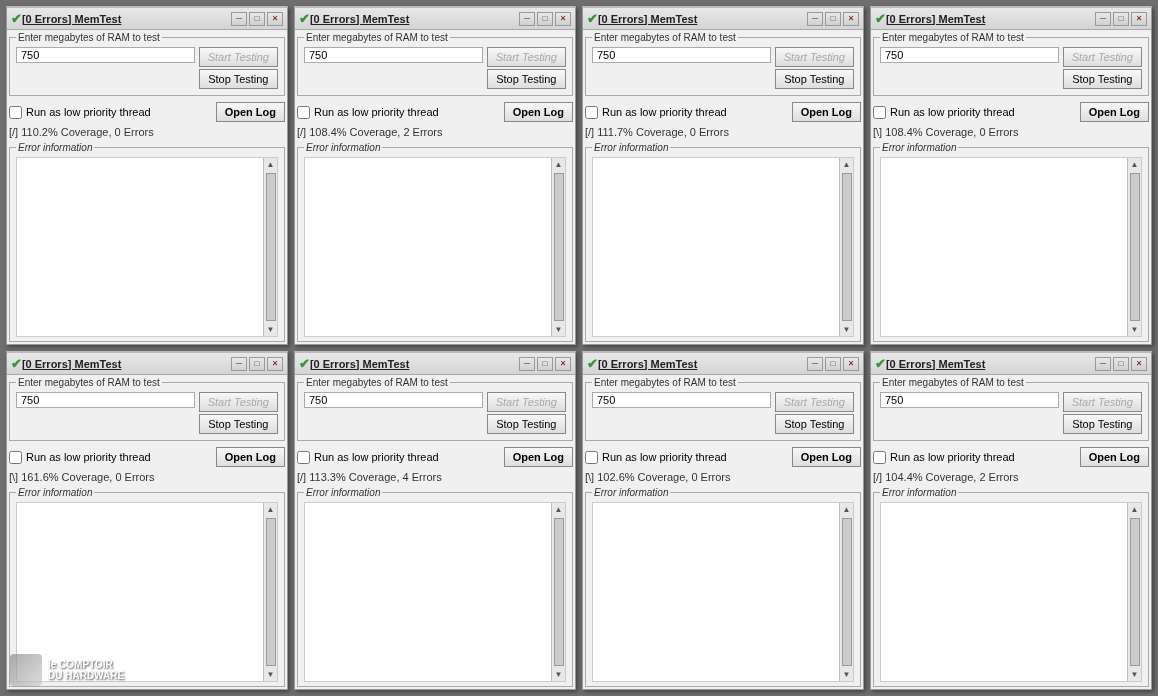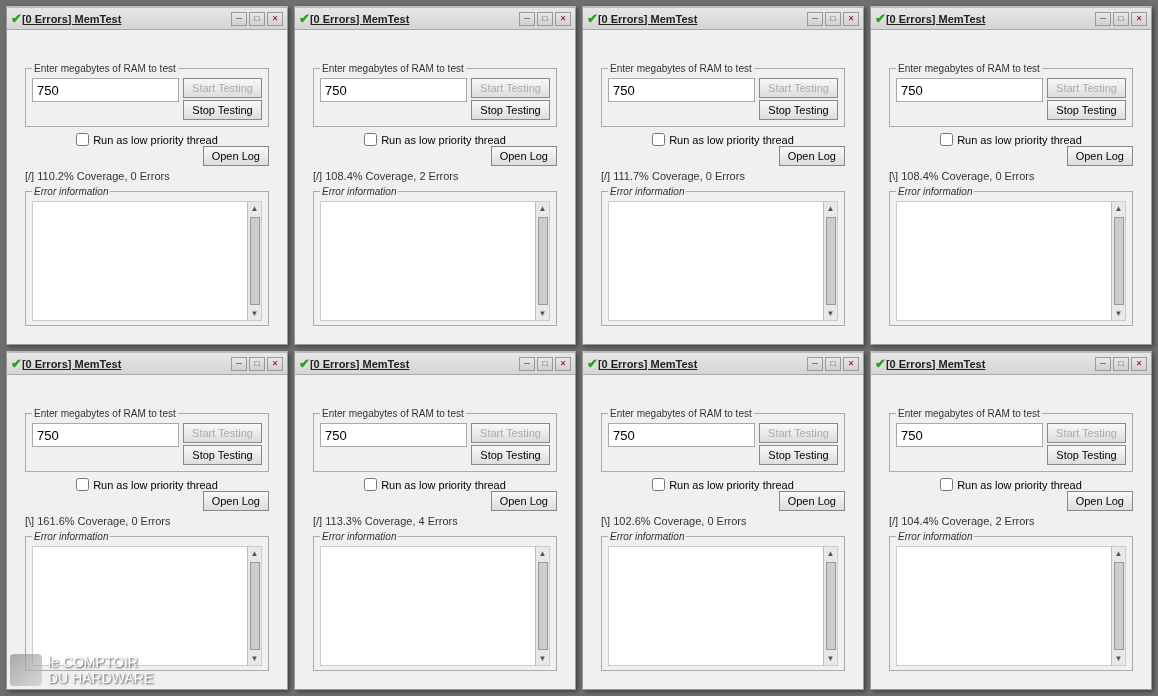--- a/index.html
+++ b/index.html
@@ -75,11 +75,10 @@
     .title-btn.close { color: #800; }
 
     .content {
-      padding: 18px;
+      padding: 2px;
       display: flex;
       flex-direction: column;
       flex: 1;
-      margin-top: 15px;
     }
 
     .fieldset {

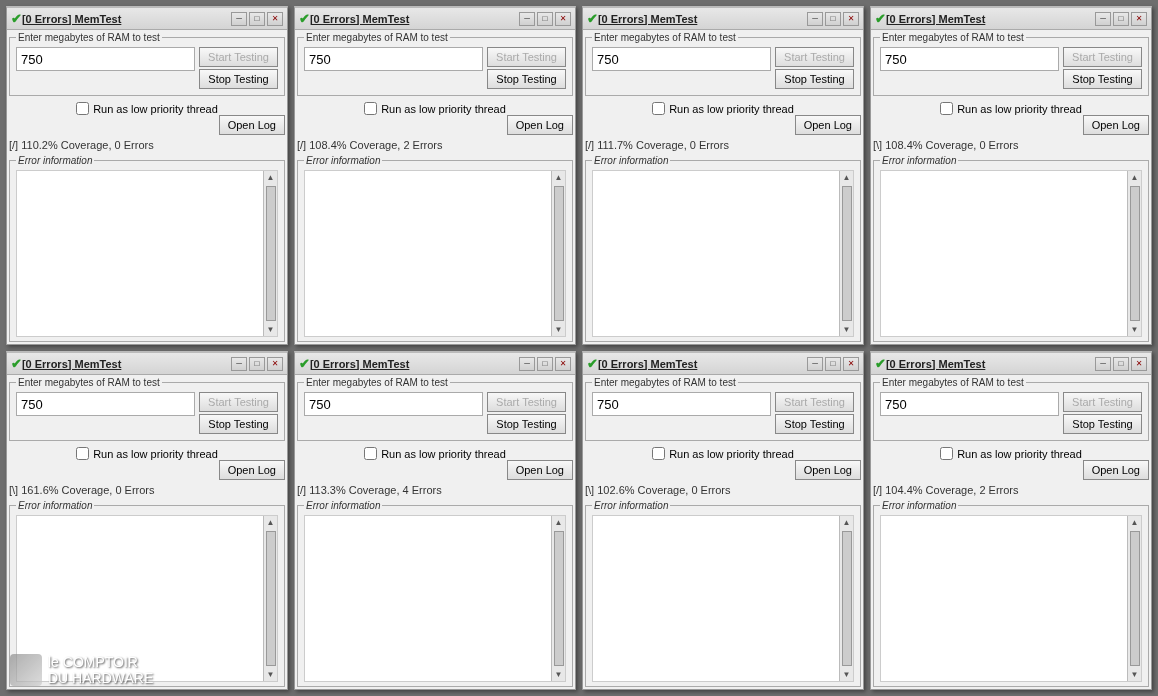--- a/index.html
+++ b/index.html
@@ -106,11 +106,11 @@
 
     .ram-input {
       width: 100%;
-      height: 24px;
+      height: 16px;
       border: 1px solid #aaa;
       background: white;
       padding: 2px 4px;
-      font-size: 13px;
+      font-size: 11px;
     }
 
     .btn-col {

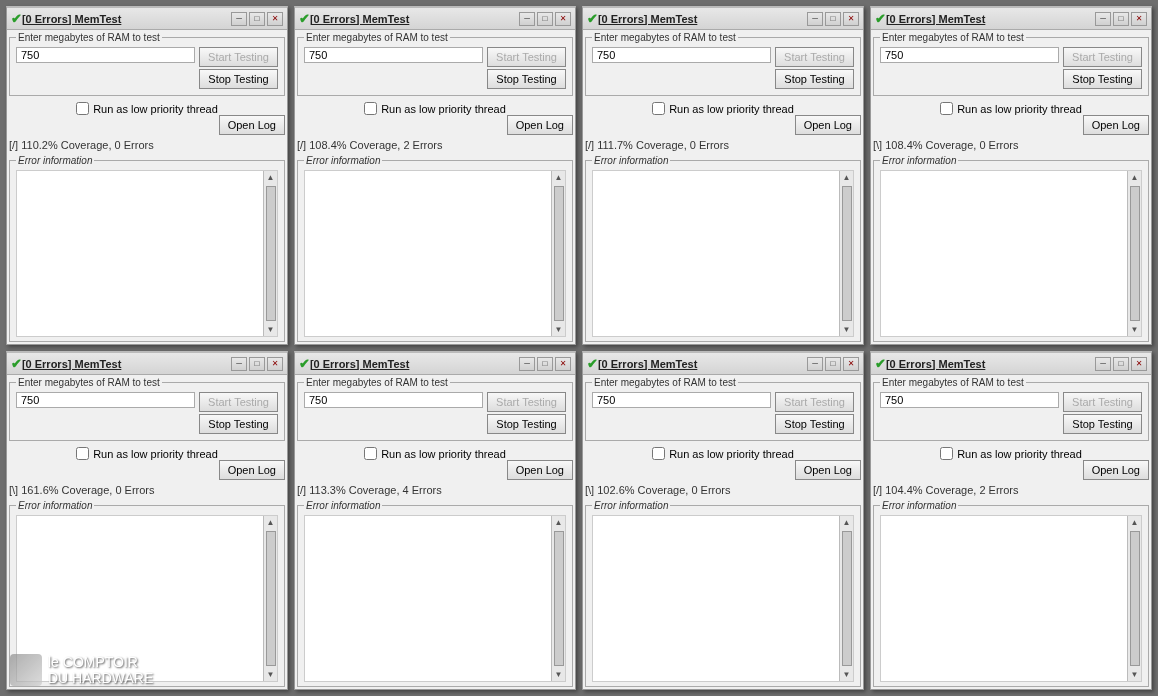--- a/index.html
+++ b/index.html
@@ -131,7 +131,7 @@
       align-items: center;
       justify-content: center;
     }
-    .btn:disabled { color: #aaa; cursor: default; }
+    .btn:disabled { color: #aaa; cursor: default; font-style: italic; }
 
     .open-log-btn {
       margin-left: auto;

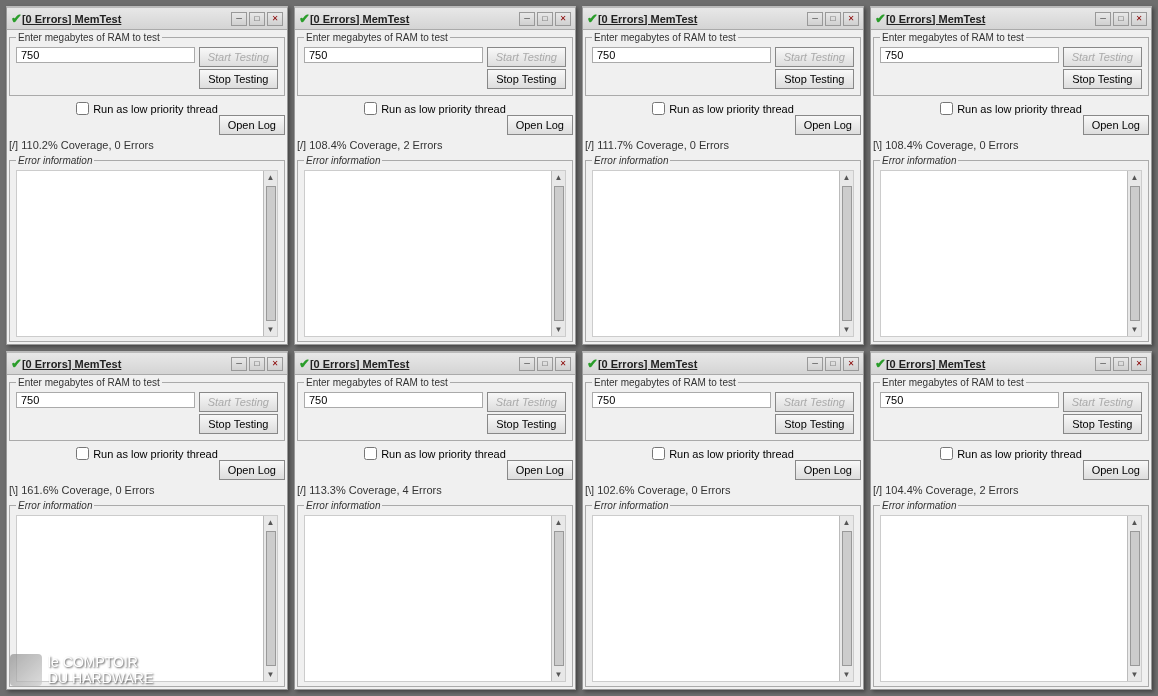--- a/index.html
+++ b/index.html
@@ -142,7 +142,6 @@
       align-items: center;
       justify-content: space-between;
       margin-bottom: 4px;
-      flex-direction: column;
     }
 
     .coverage-text {

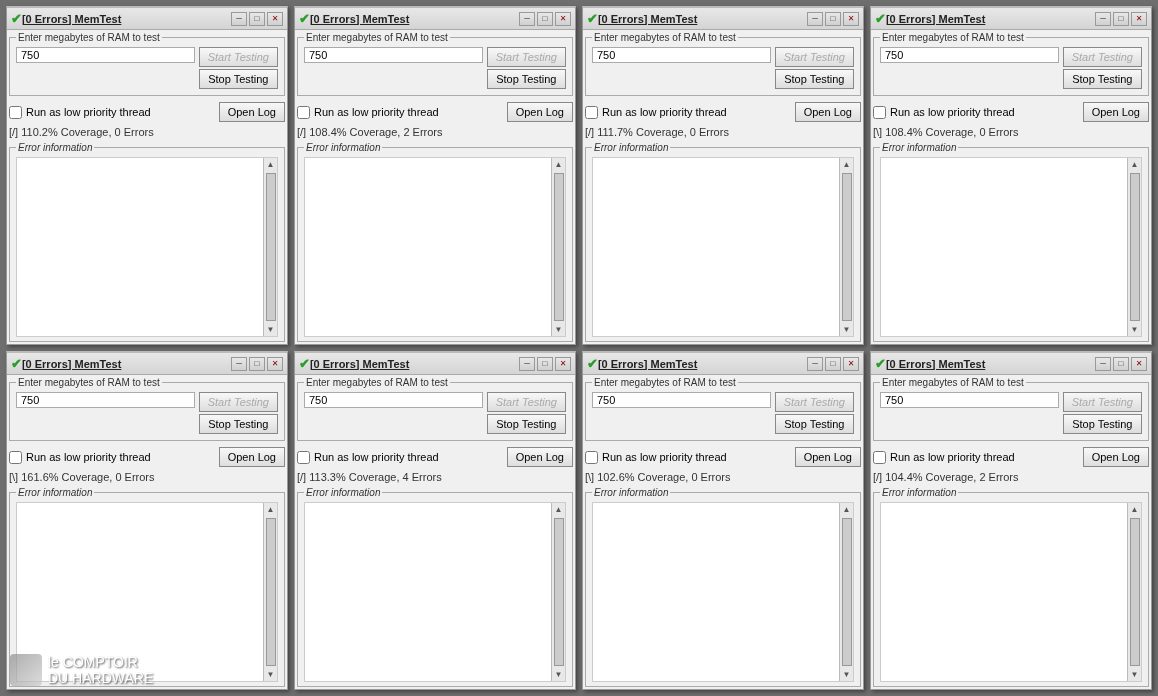--- a/index.html
+++ b/index.html
@@ -135,6 +135,7 @@
 
     .open-log-btn {
       margin-left: auto;
+      font-weight: bold;
     }
 
     .checkbox-line {

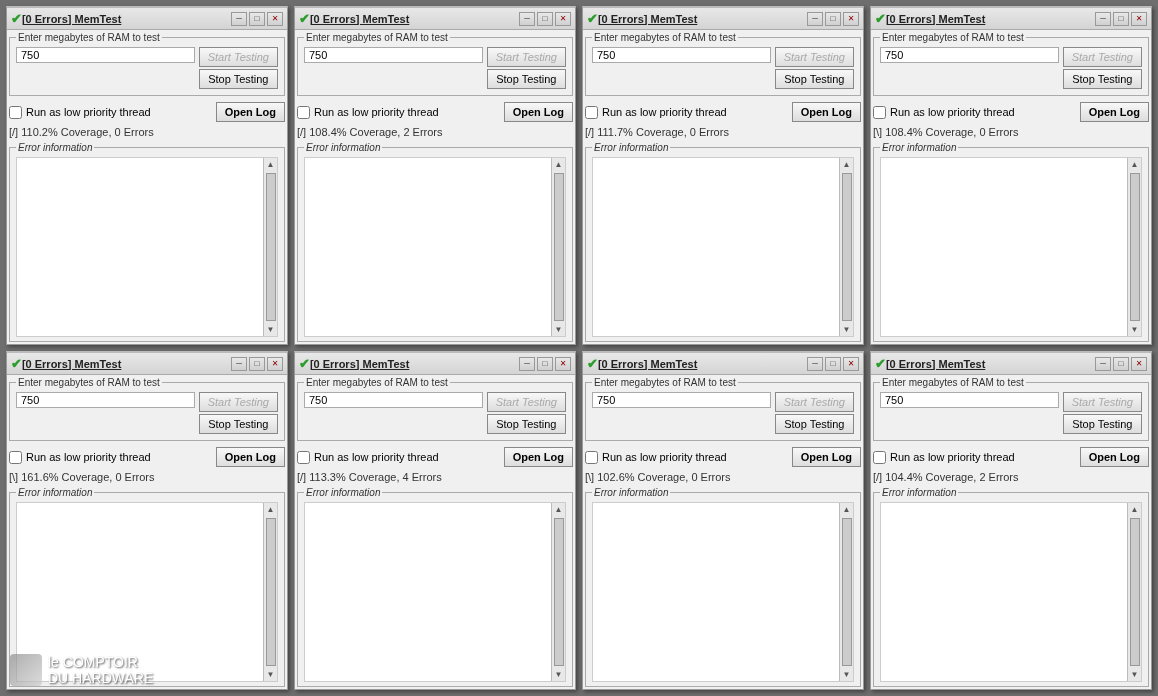--- a/index.html
+++ b/index.html
@@ -218,8 +218,8 @@
 
     .watermark-text {
       color: white;
-      font-size: 14px;
-      font-weight: normal;
+      font-size: 10px;
+      font-weight: bold;
       text-shadow: 1px 1px 2px rgba(0,0,0,0.8);
     }
   </style>

